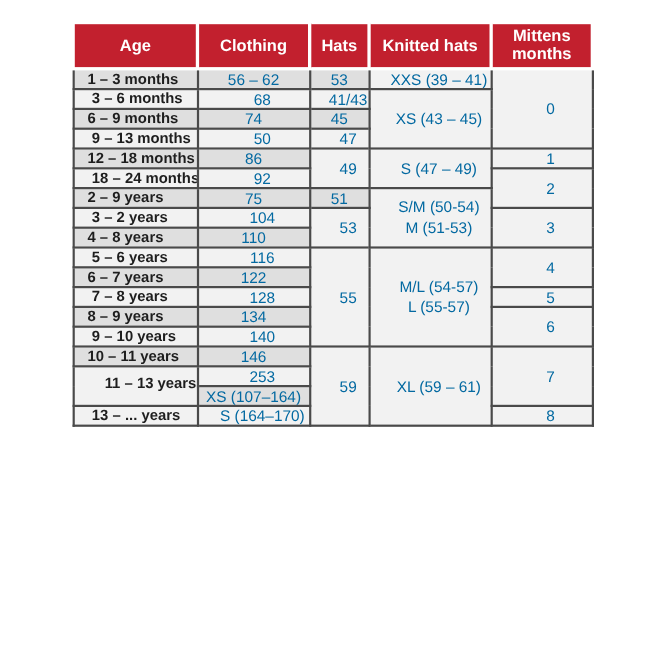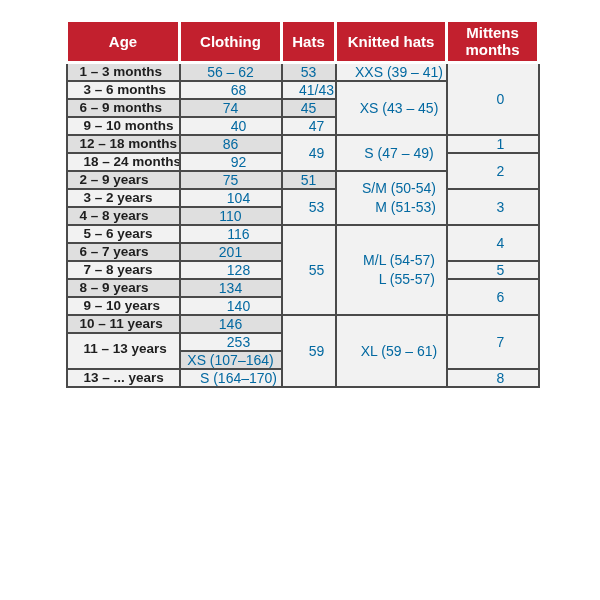--- a/index.html
+++ b/index.html
@@ -106,7 +106,7 @@
         <td class="g">45</td>
       </tr>
       <tr>
-        <td class="age l">9 – 10 months</td>
+        <td class="age l">9 – 13 months</td>
         <td class="l">40</td>
         <td class="l">47</td>
       </tr>

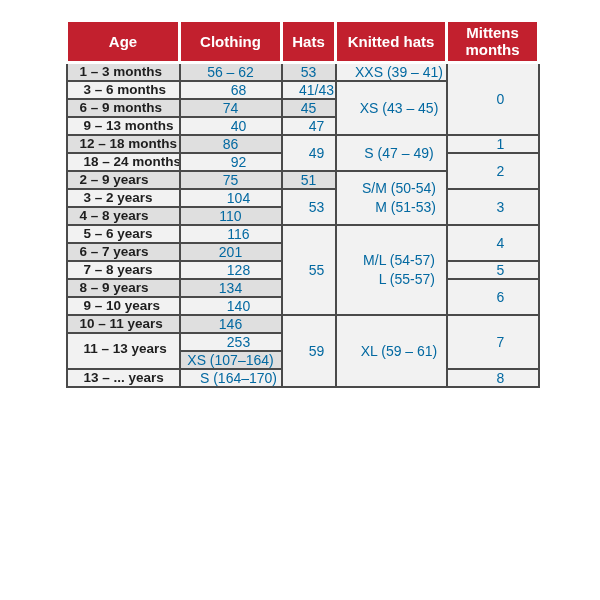--- a/index.html
+++ b/index.html
@@ -107,7 +107,7 @@
       </tr>
       <tr>
         <td class="age l">9 – 13 months</td>
-        <td class="l">40</td>
+        <td class="l">50</td>
         <td class="l">47</td>
       </tr>
       <tr>

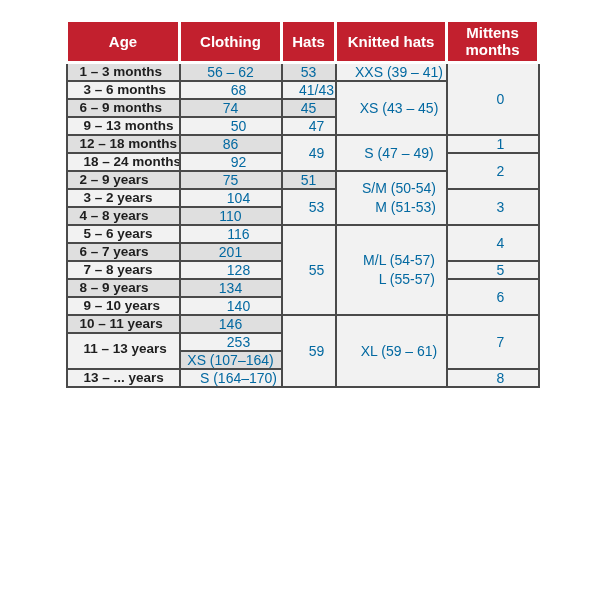--- a/index.html
+++ b/index.html
@@ -61,7 +61,7 @@
   td.l { background: #f2f2f2; padding-left: 16px; }
   .knit-block {
     display: inline-block;
-    text-align: right;
+    text-align: center;
     line-height: 1.3;
   }
 </style>

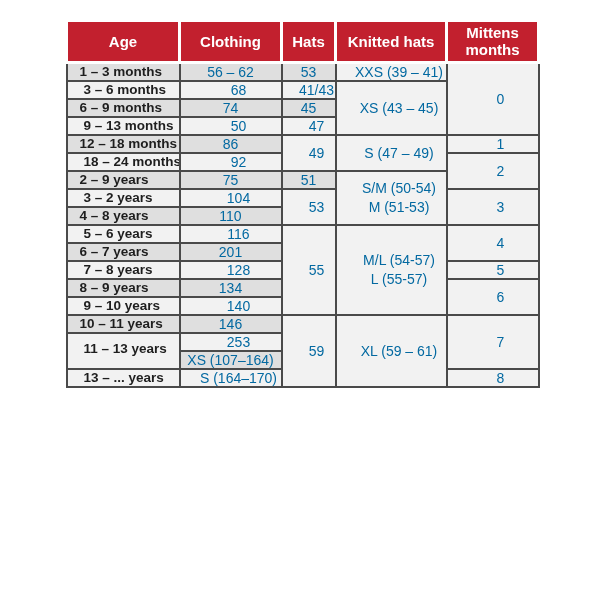--- a/index.html
+++ b/index.html
@@ -157,7 +157,7 @@
       </tr>
       <tr>
         <td class="age g">6 – 7 years</td>
-        <td class="g">201</td>
+        <td class="g">122</td>
       </tr>
       <tr>
         <td class="age l">7 – 8 years</td>

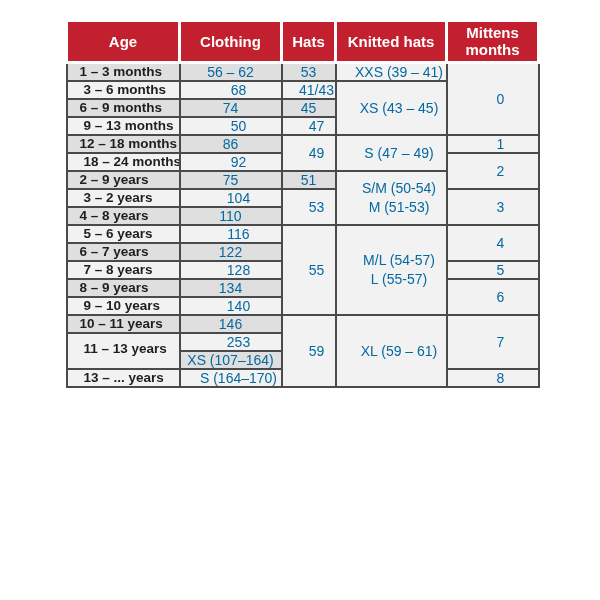--- a/index.html
+++ b/index.html
@@ -56,6 +56,7 @@
   td.vtop {
     vertical-align: top;
     padding-top: 7px;
+    text-align: right;
   }
   td.g { background: #dfdfdf; }
   td.l { background: #f2f2f2; padding-left: 16px; }

